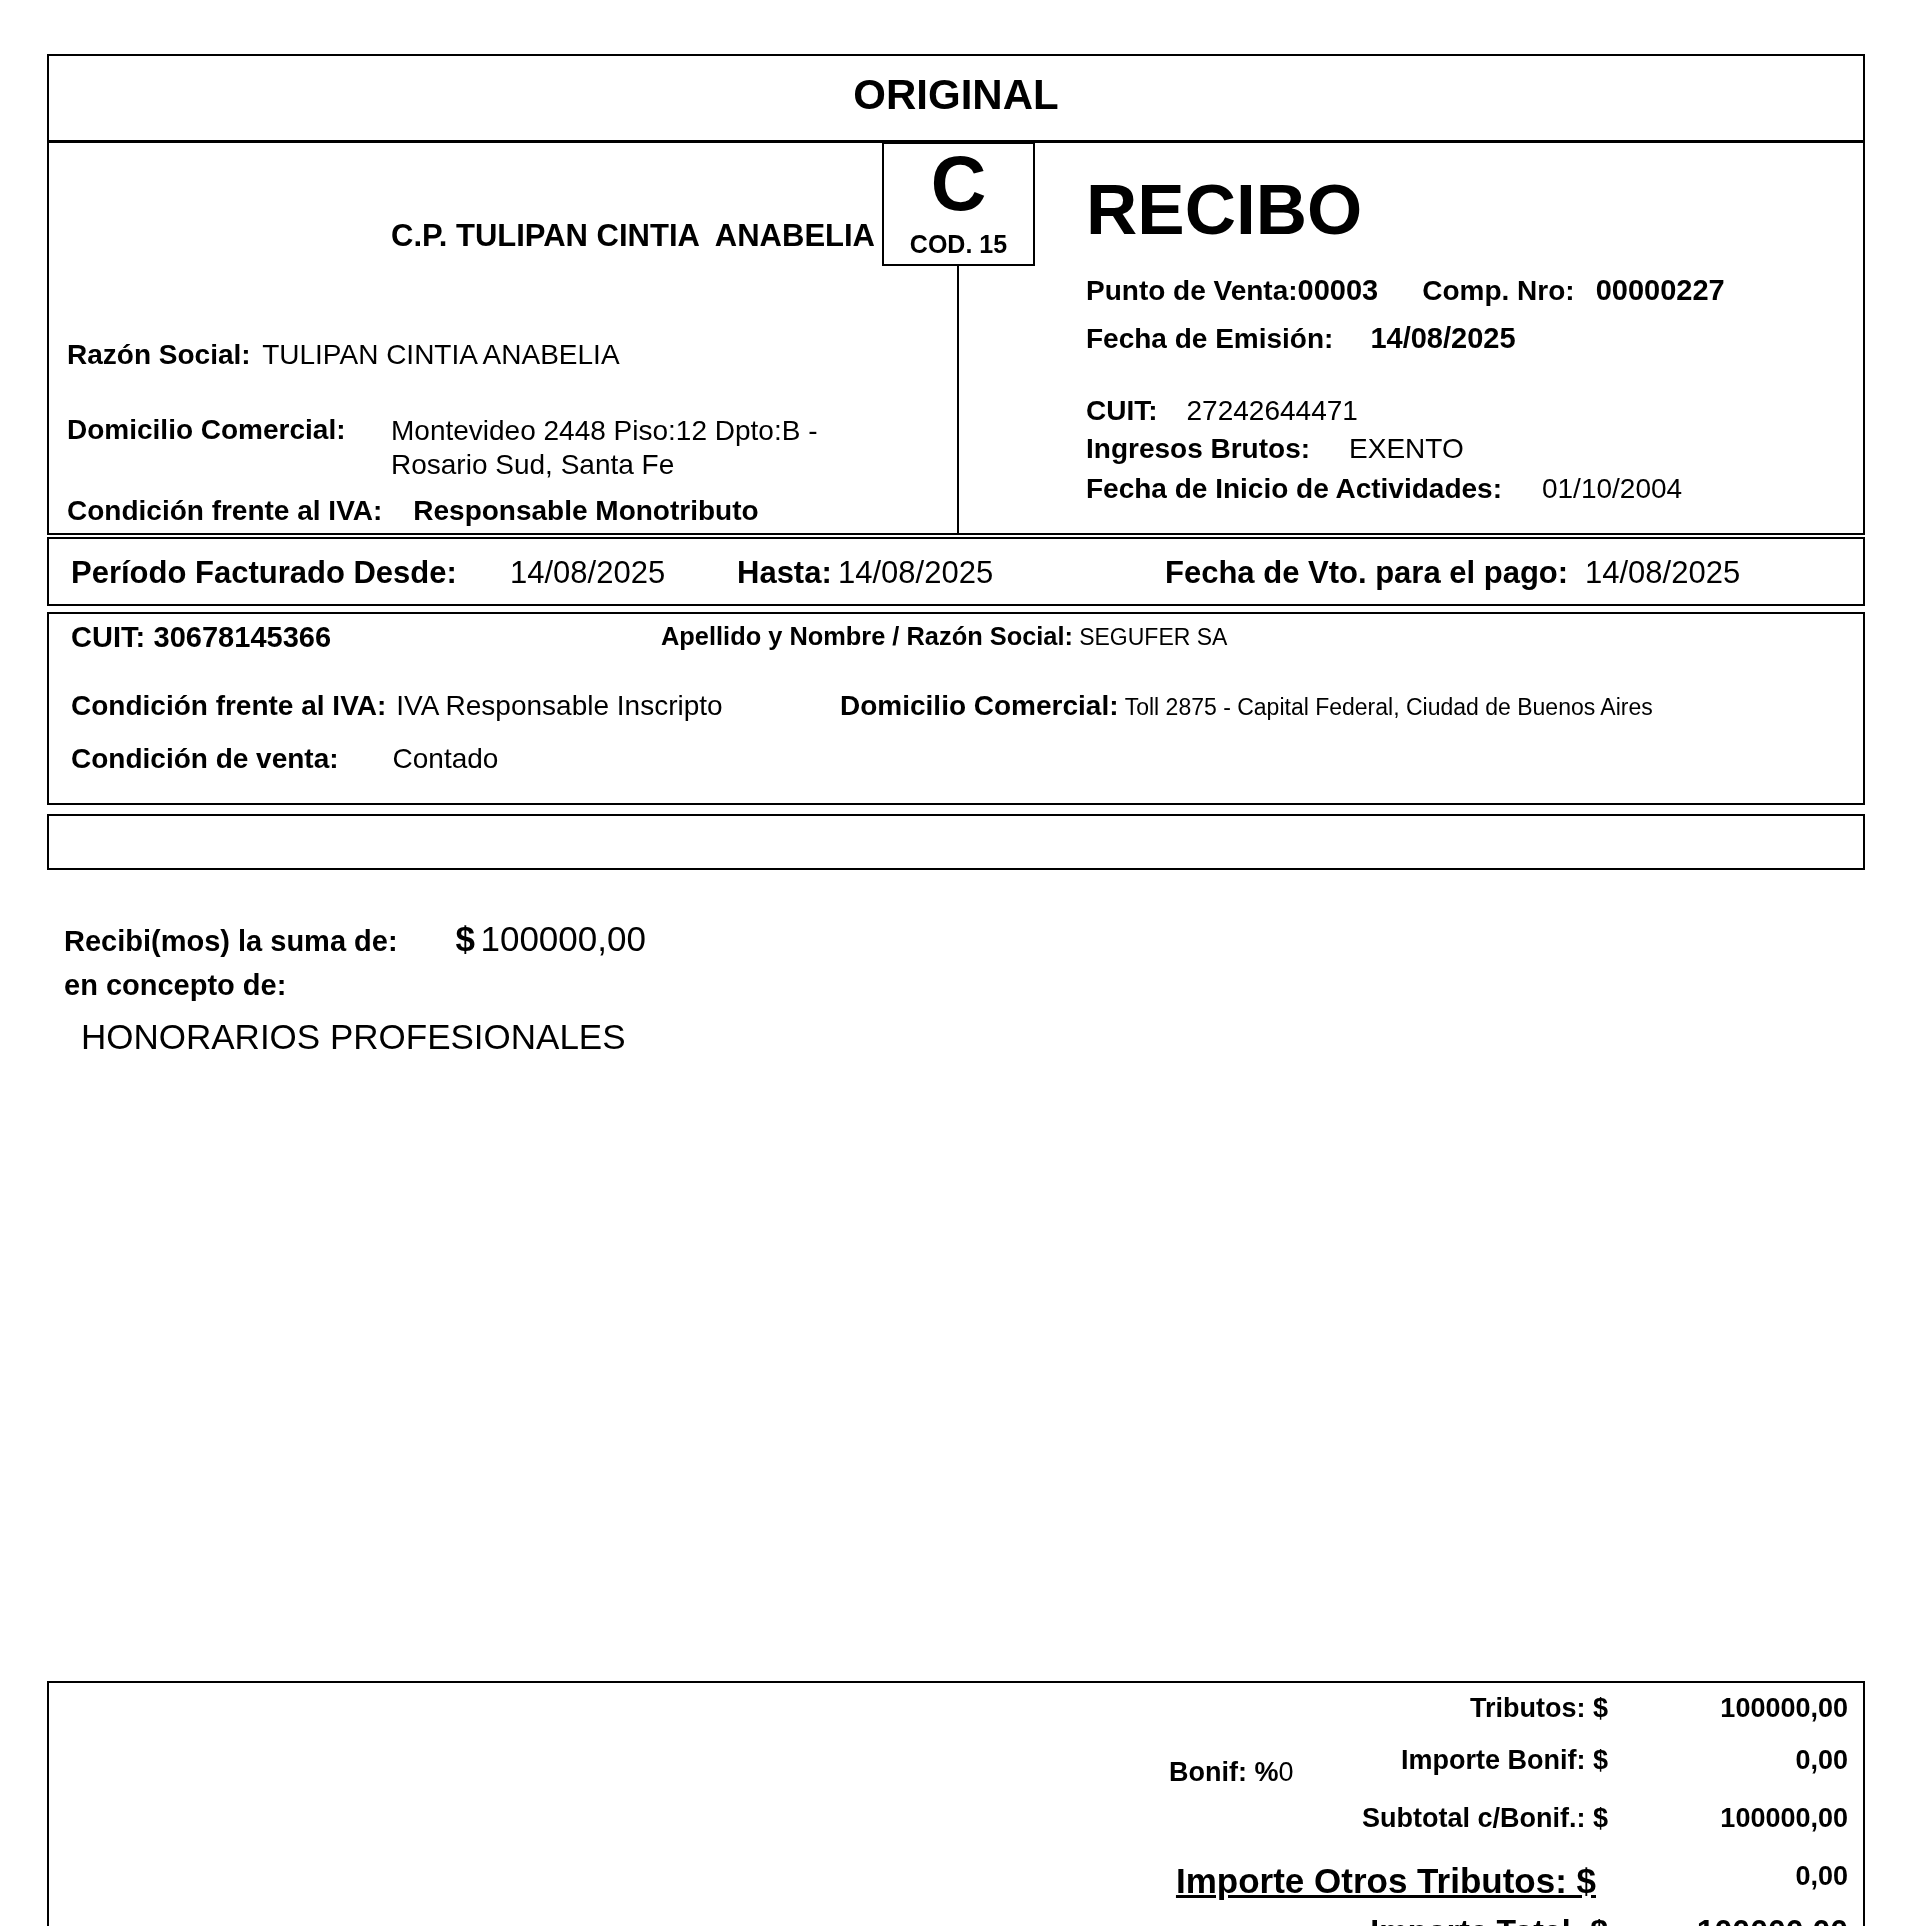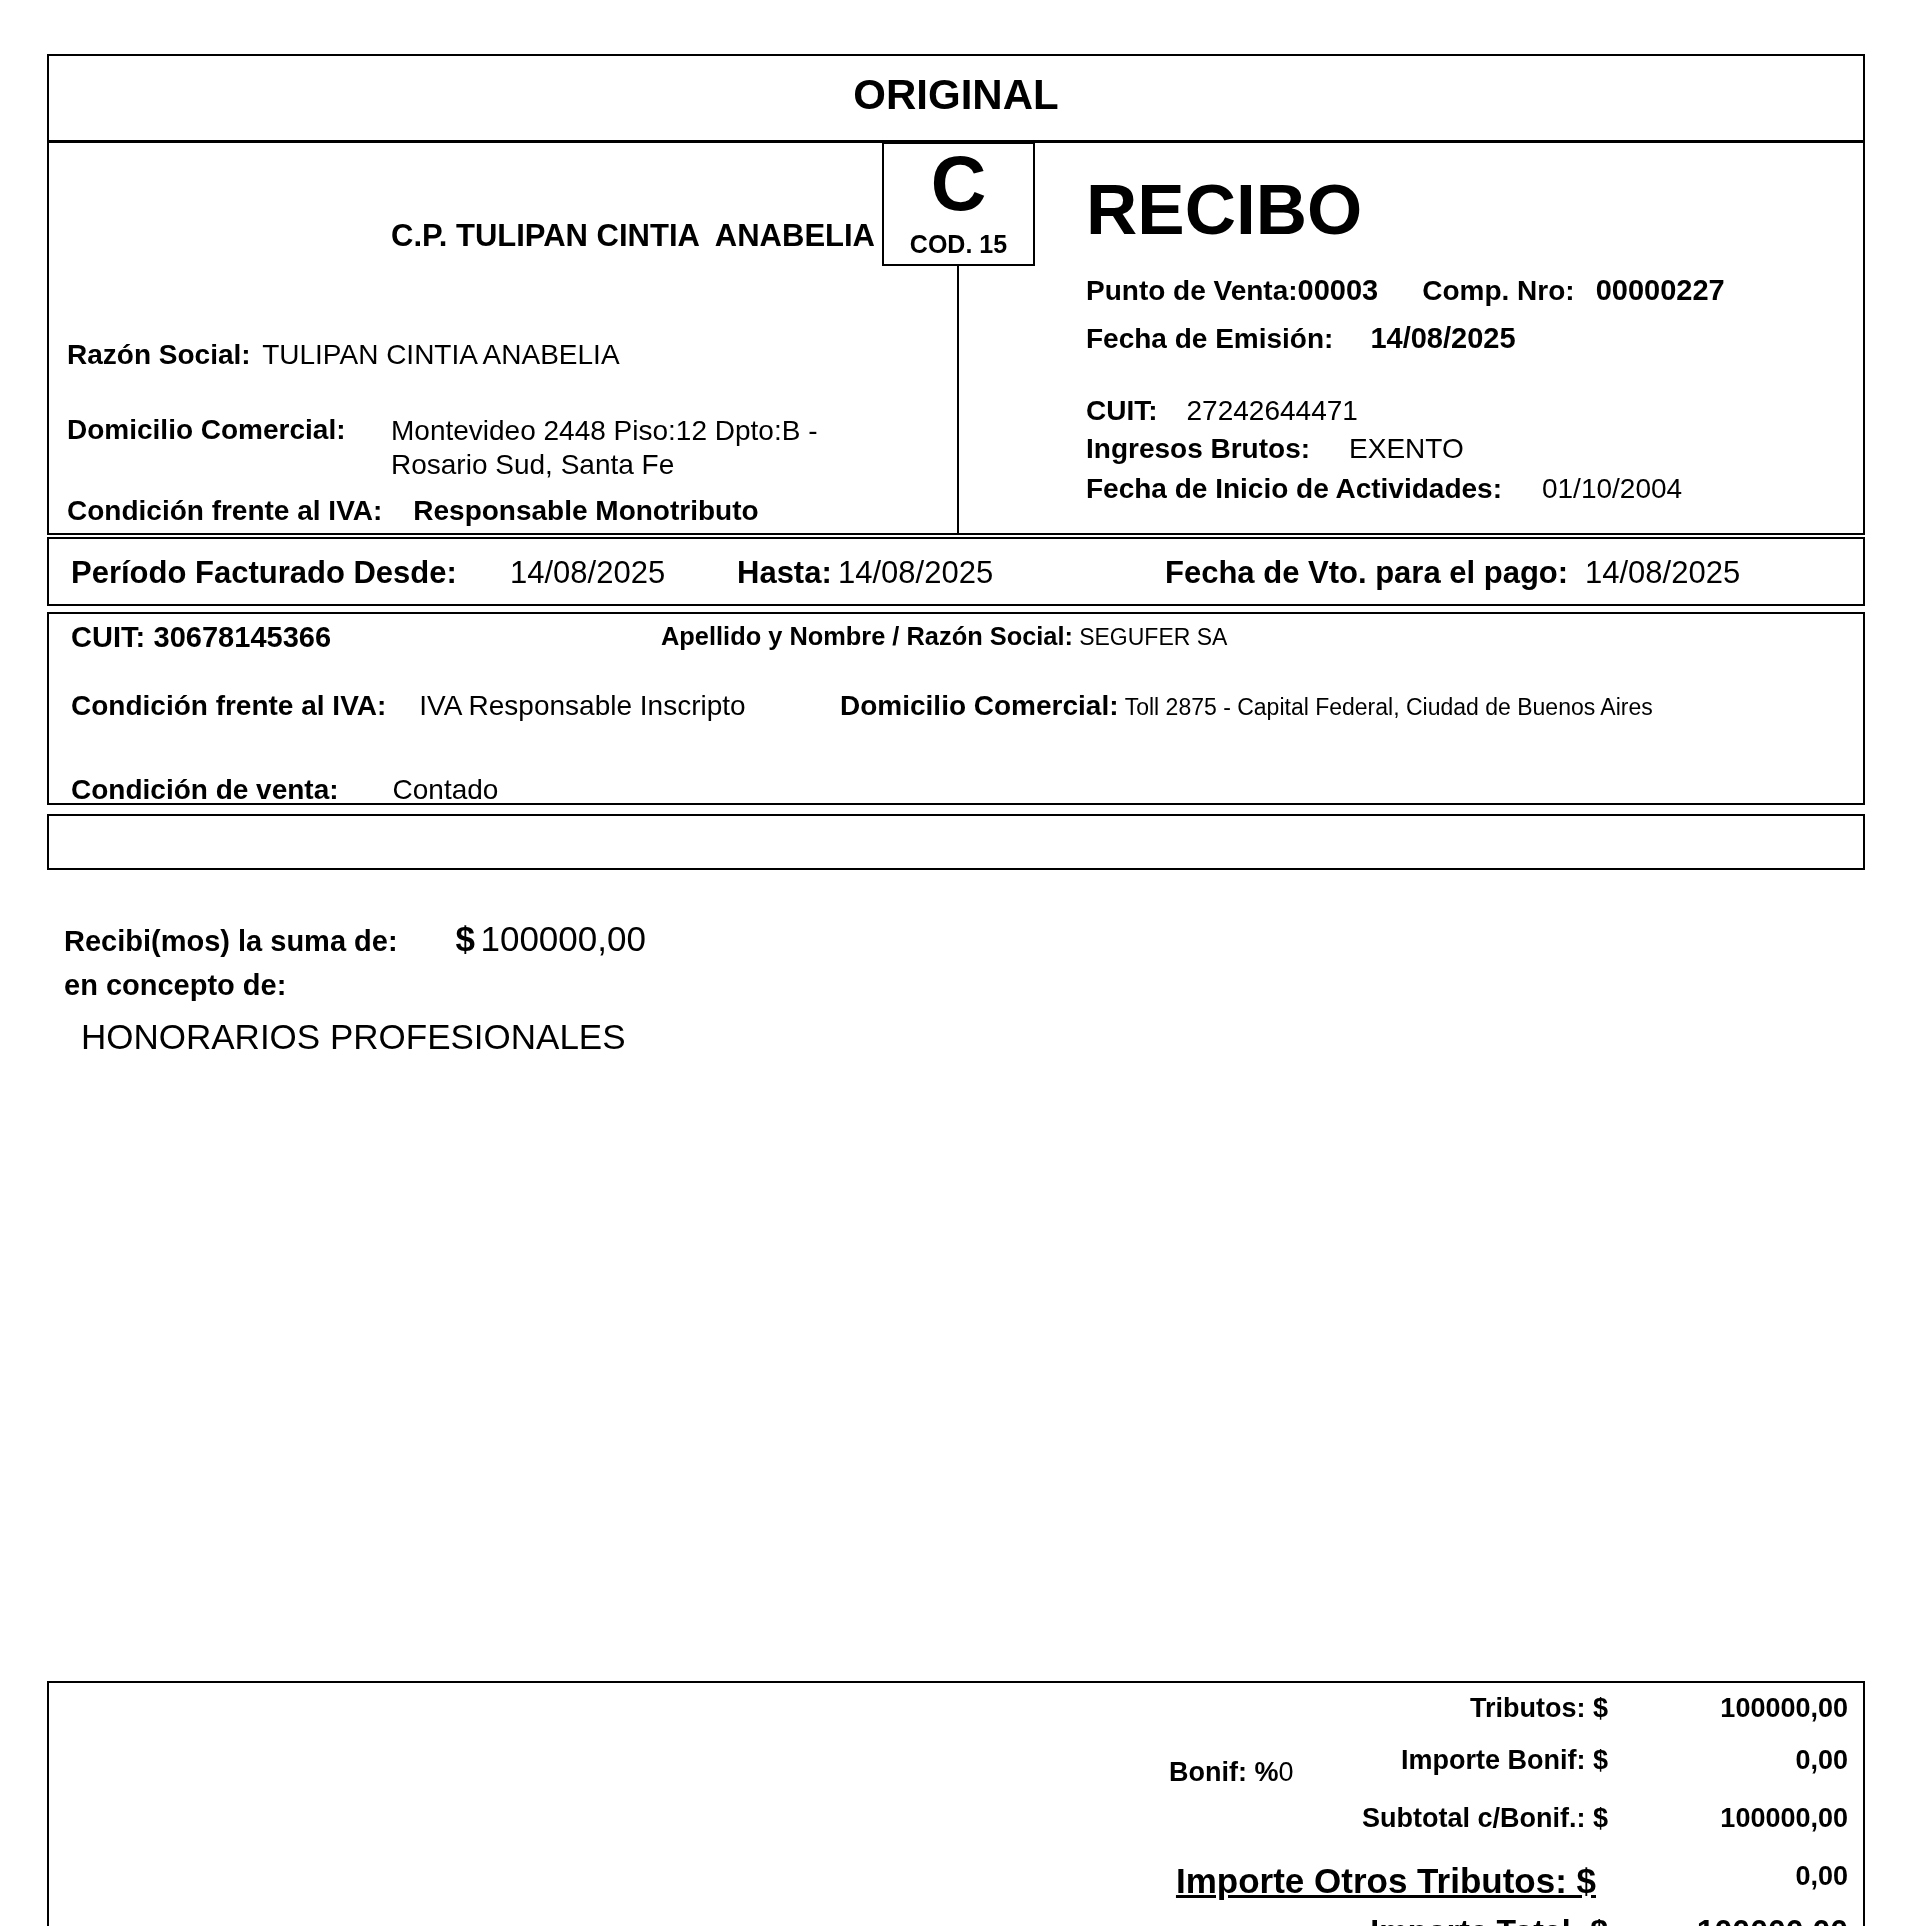--- a/index.html
+++ b/index.html
@@ -101,7 +101,7 @@
 
 <div class="abs row-flex t62" style="left:71px; top:690px;">
   <span class="lbl">Condición frente al IVA:</span>
-  <span style="margin-left:33px;text-align:right;">IVA Responsable Inscripto</span>
+  <span style="margin-left:10px;text-align:right;">IVA Responsable Inscripto</span>
 </div>
 <div class="abs row-flex" style="left:840px; top:690px; font-size:28px;">
   <span class="lbl">Domicilio Comercial:</span>

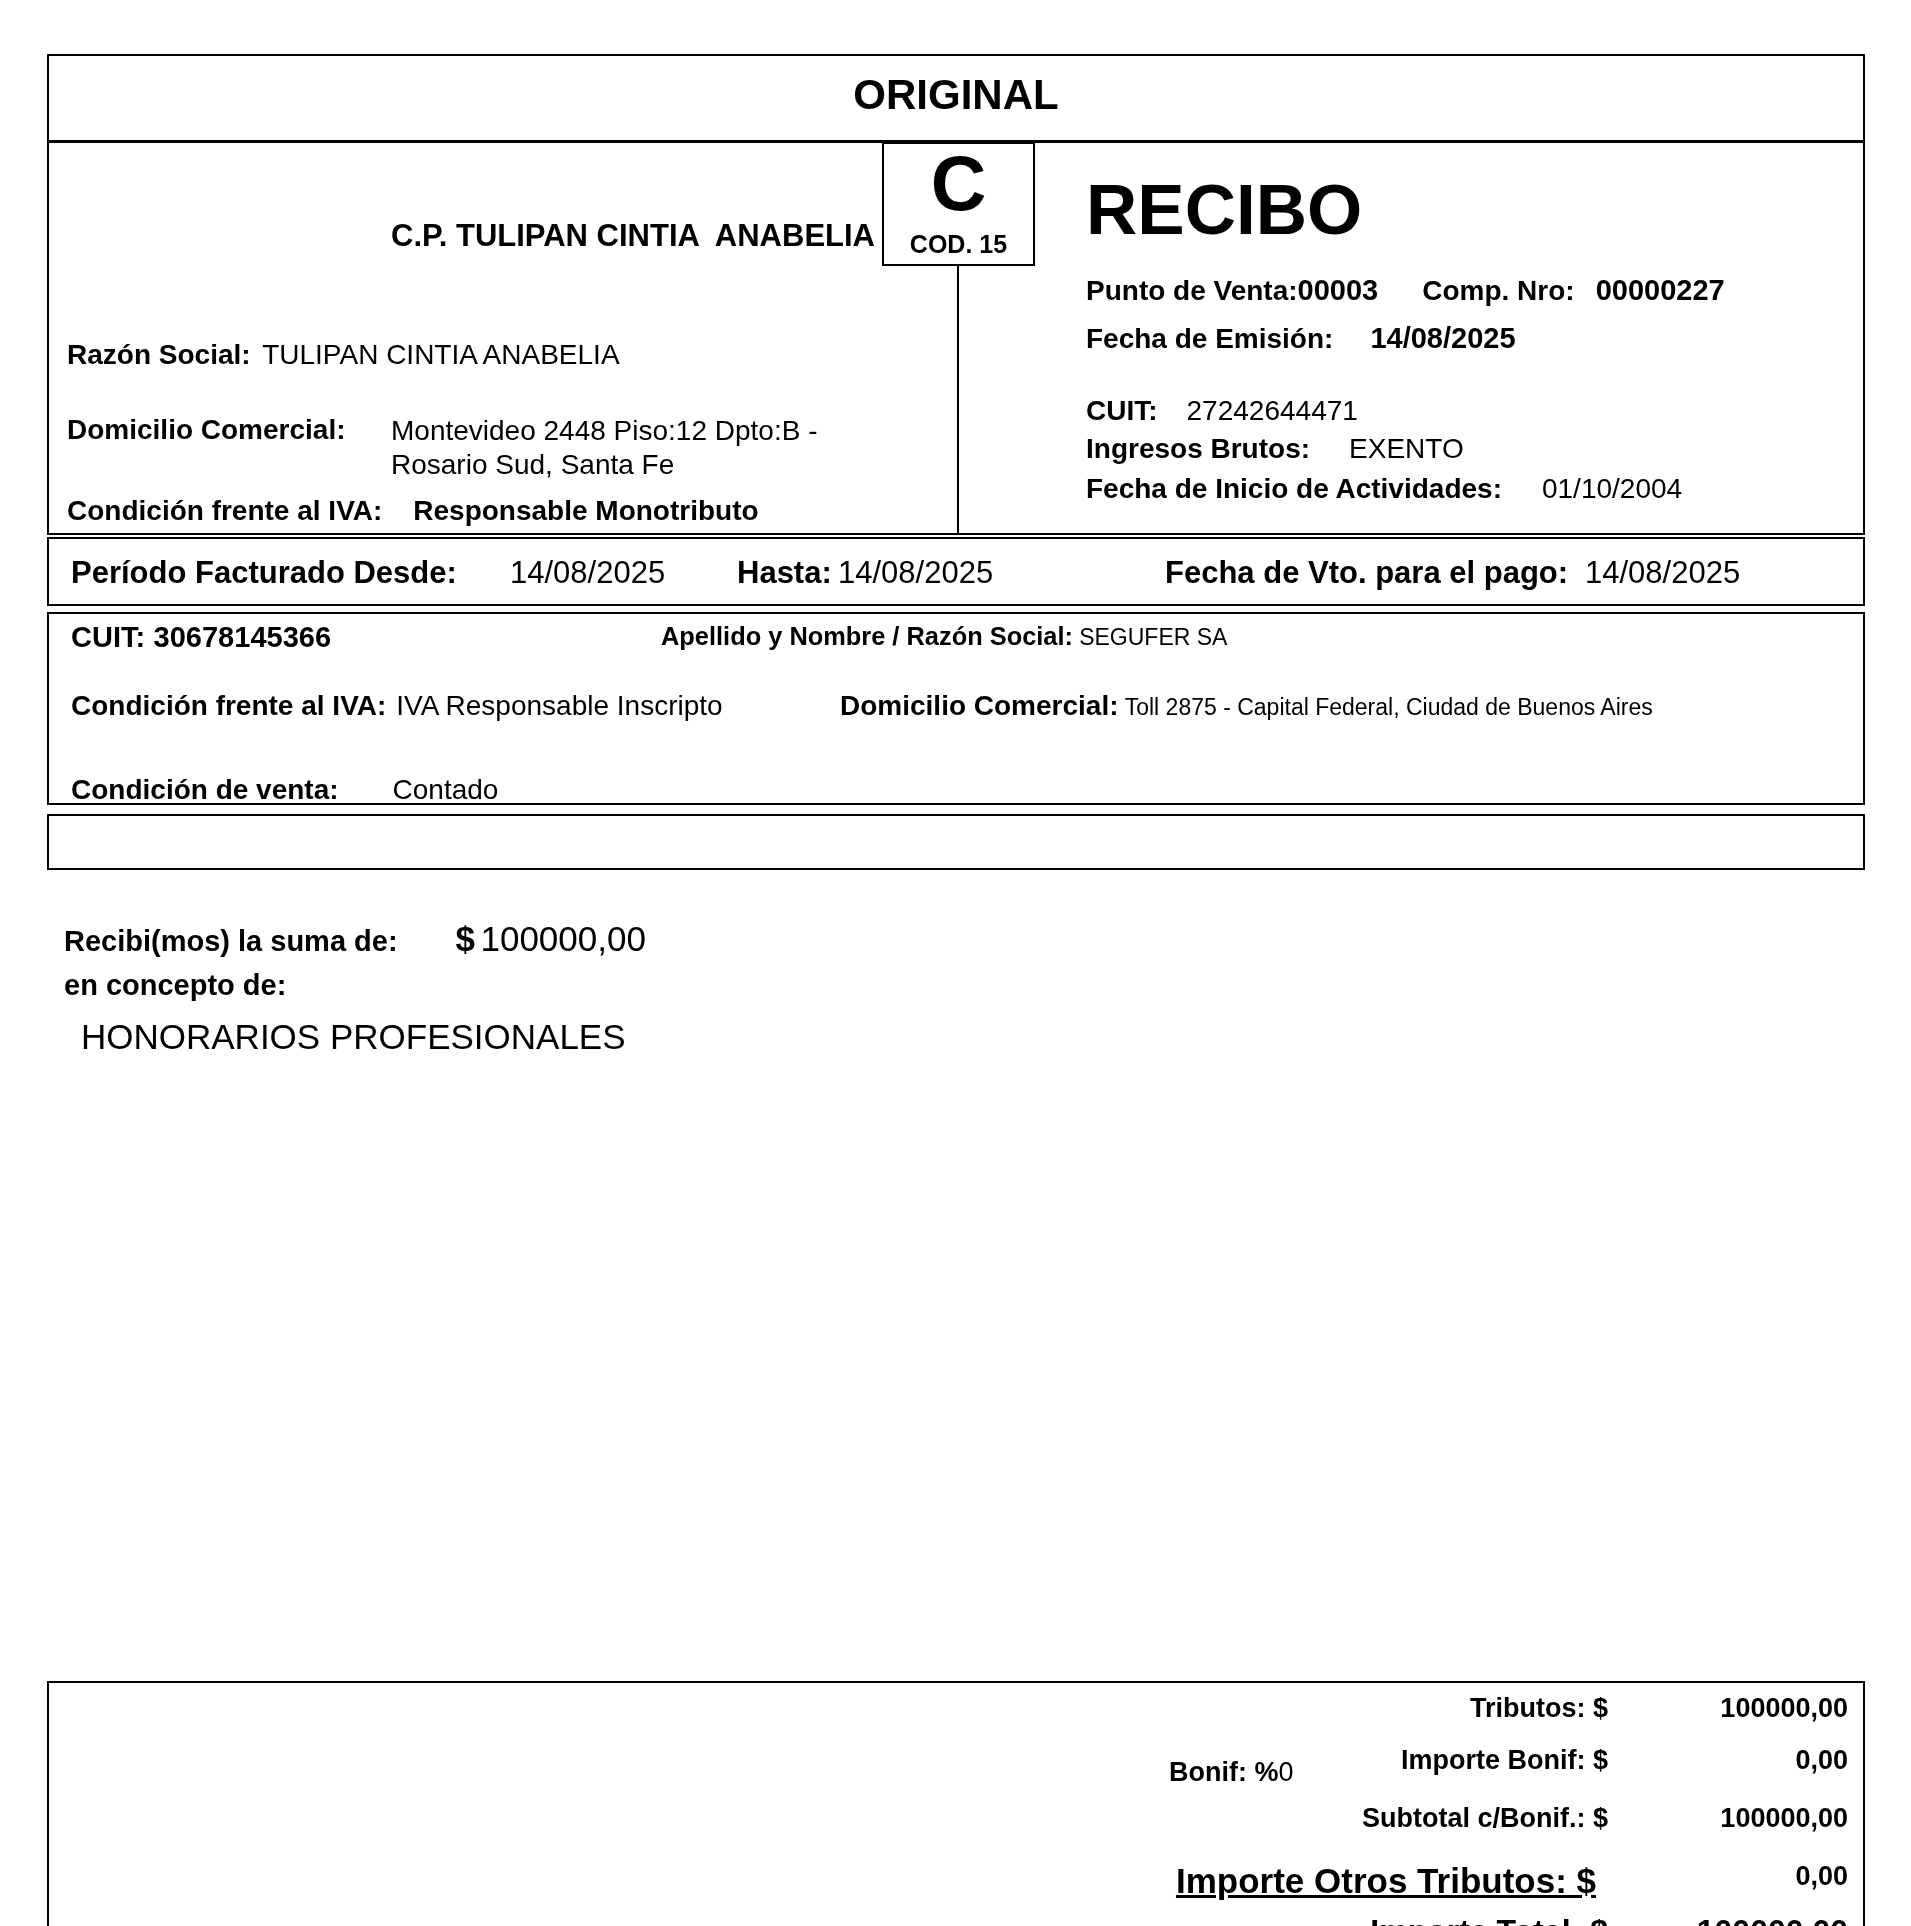--- a/index.html
+++ b/index.html
@@ -108,7 +108,7 @@
   <span style="margin-left:6.2px; font-size:23px;">Toll 2875 - Capital Federal, Ciudad de Buenos Aires</span>
 </div>
 
-<div class="abs row-flex t62" style="left:71px; top:774px;">
+<div class="abs row-flex t62" style="left:71px; top:743px;">
   <span class="lbl">Condición de venta:</span>
   <span style="margin-left:54px;">Contado</span>
 </div>

